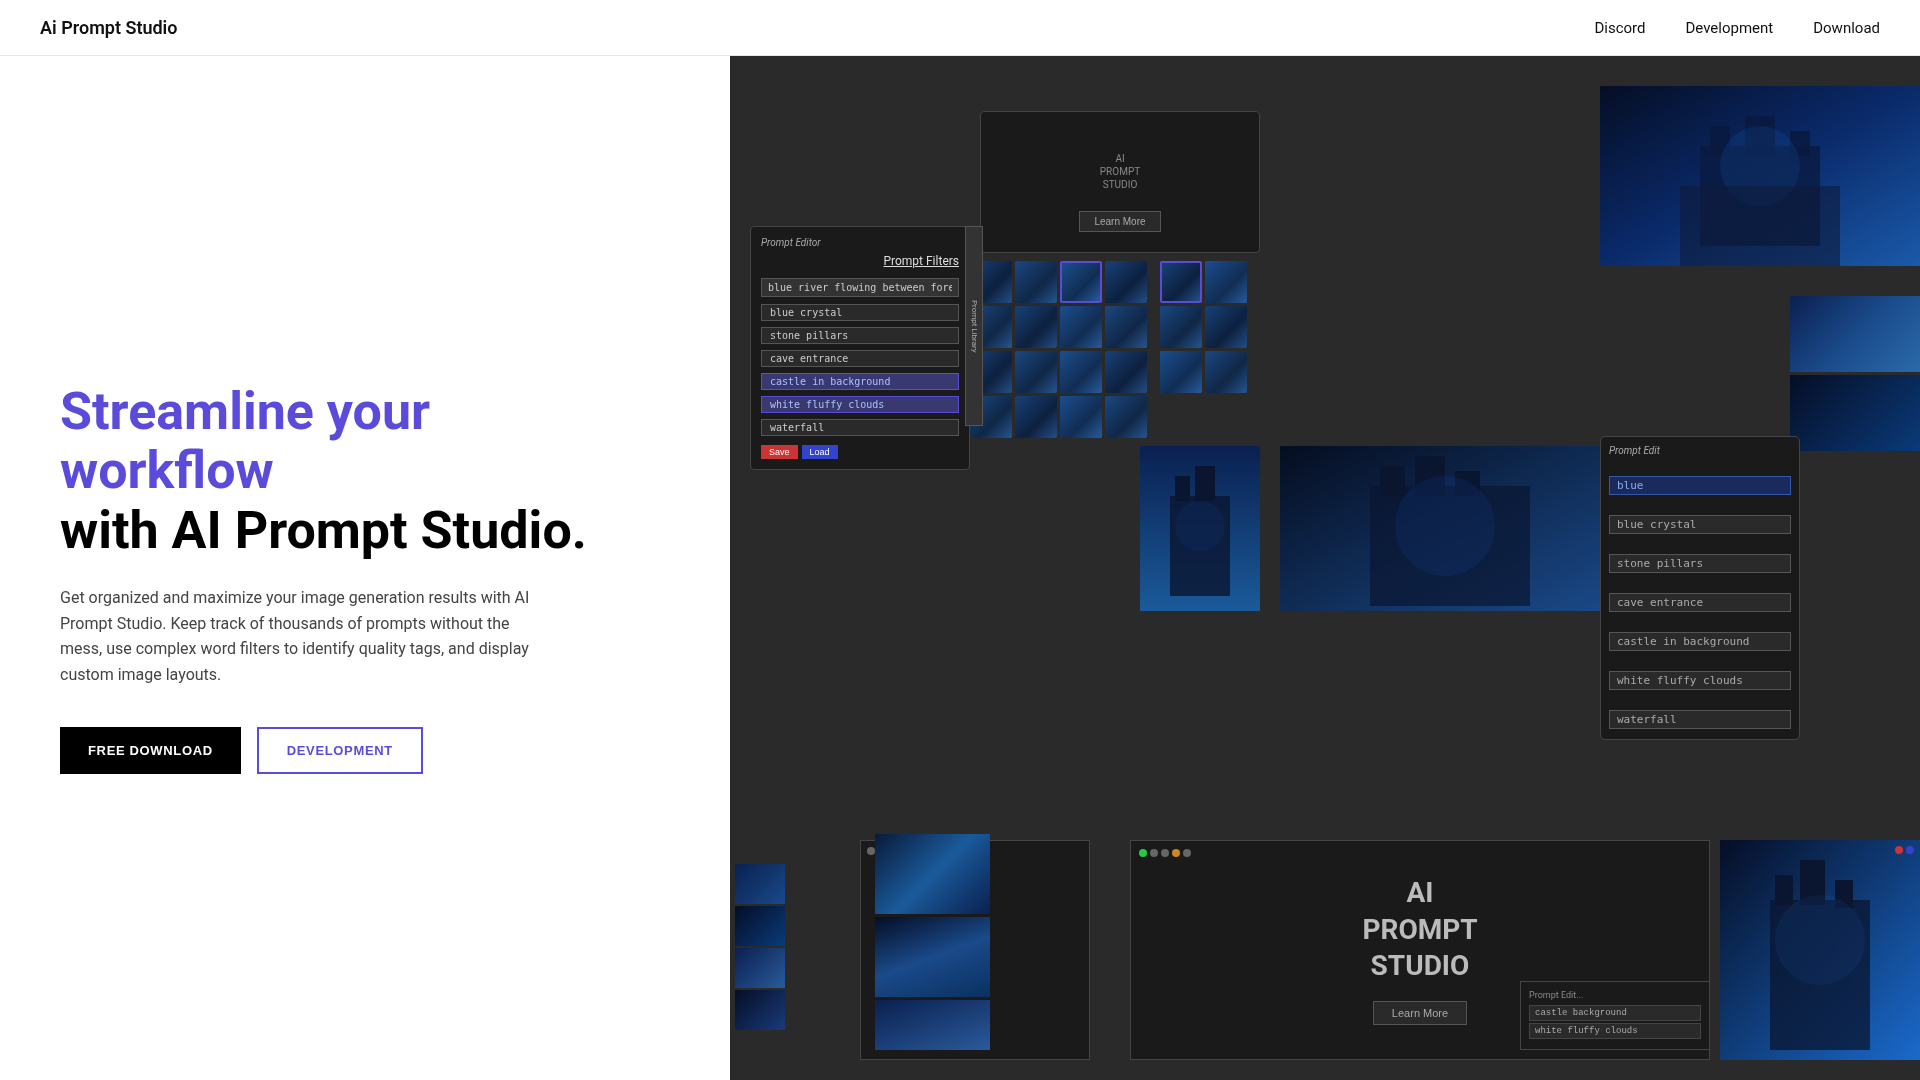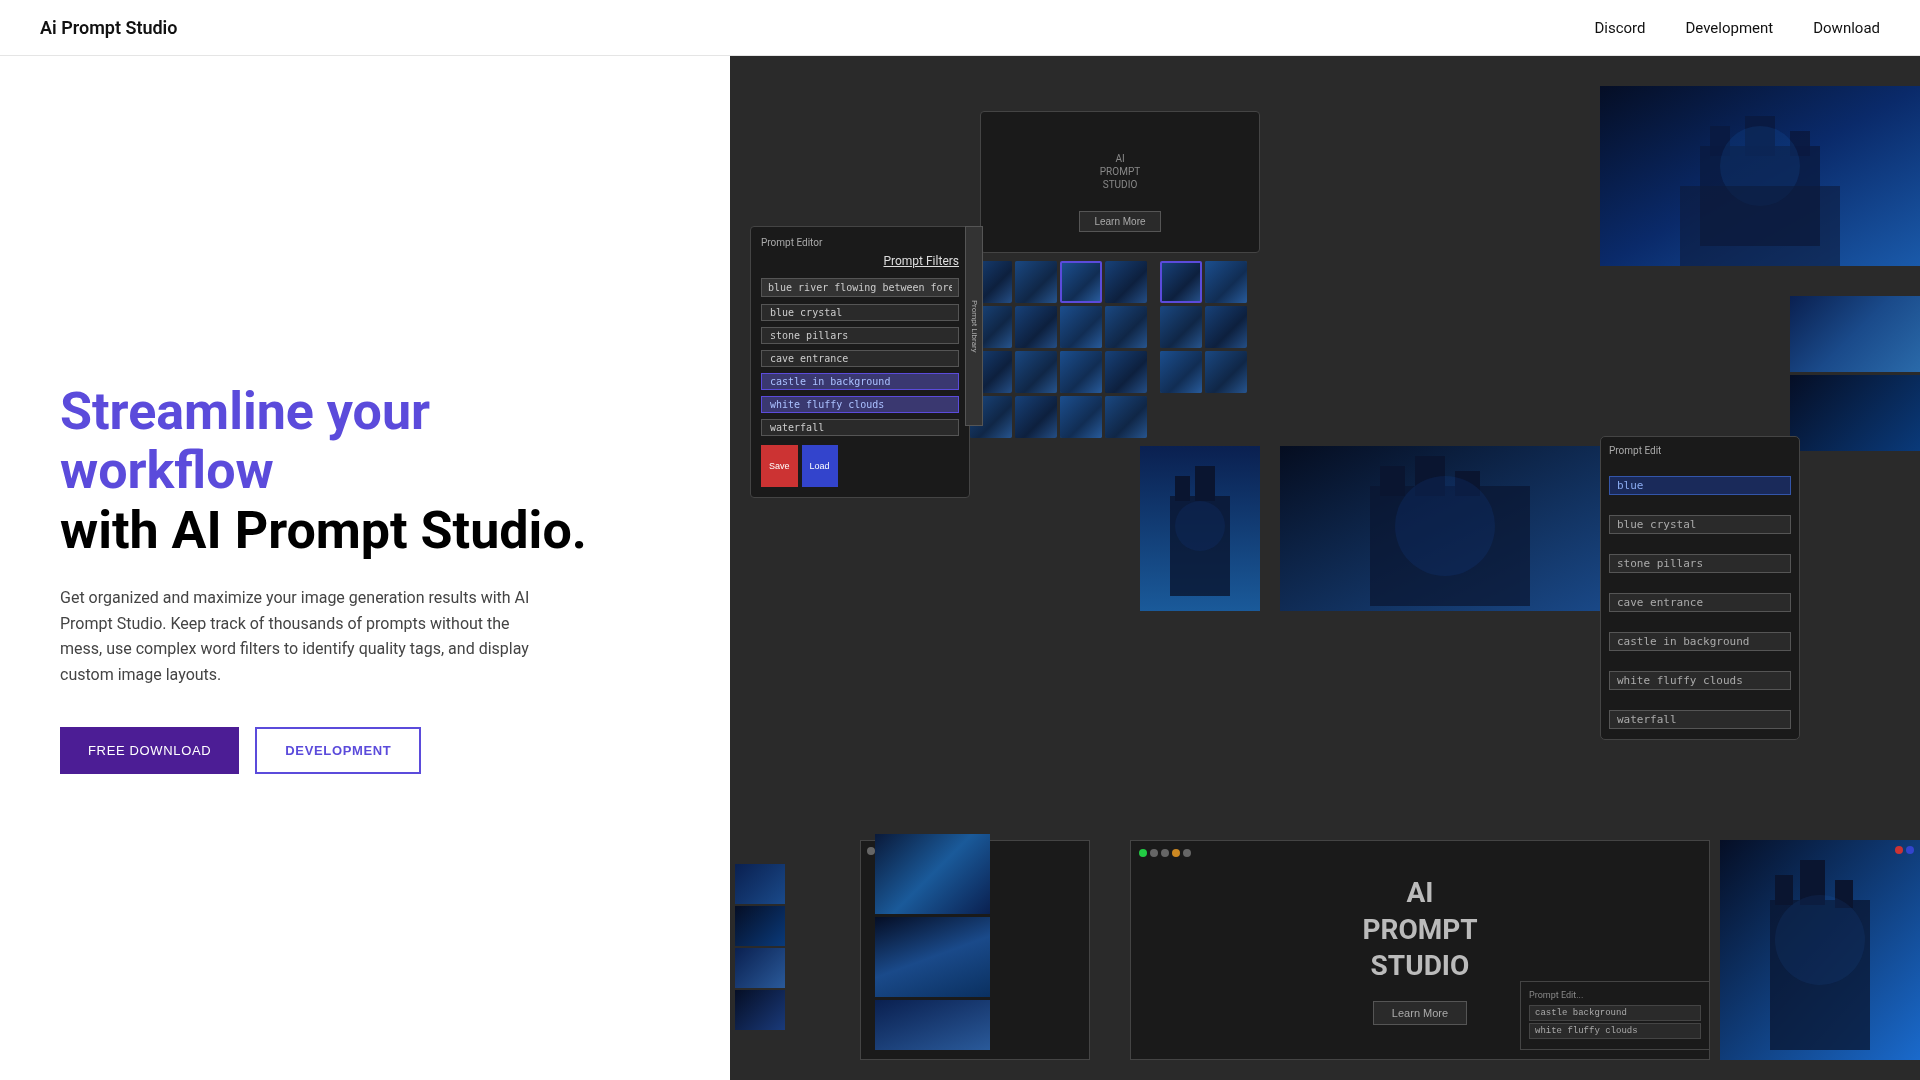--- a/index.html
+++ b/index.html
@@ -130,6 +130,7 @@
       font-size: 10px;
       color: #aaa;
       margin-bottom: 6px;
+      font-style: italic;
     }
     .prompt-filters-title {
       text-align: right;

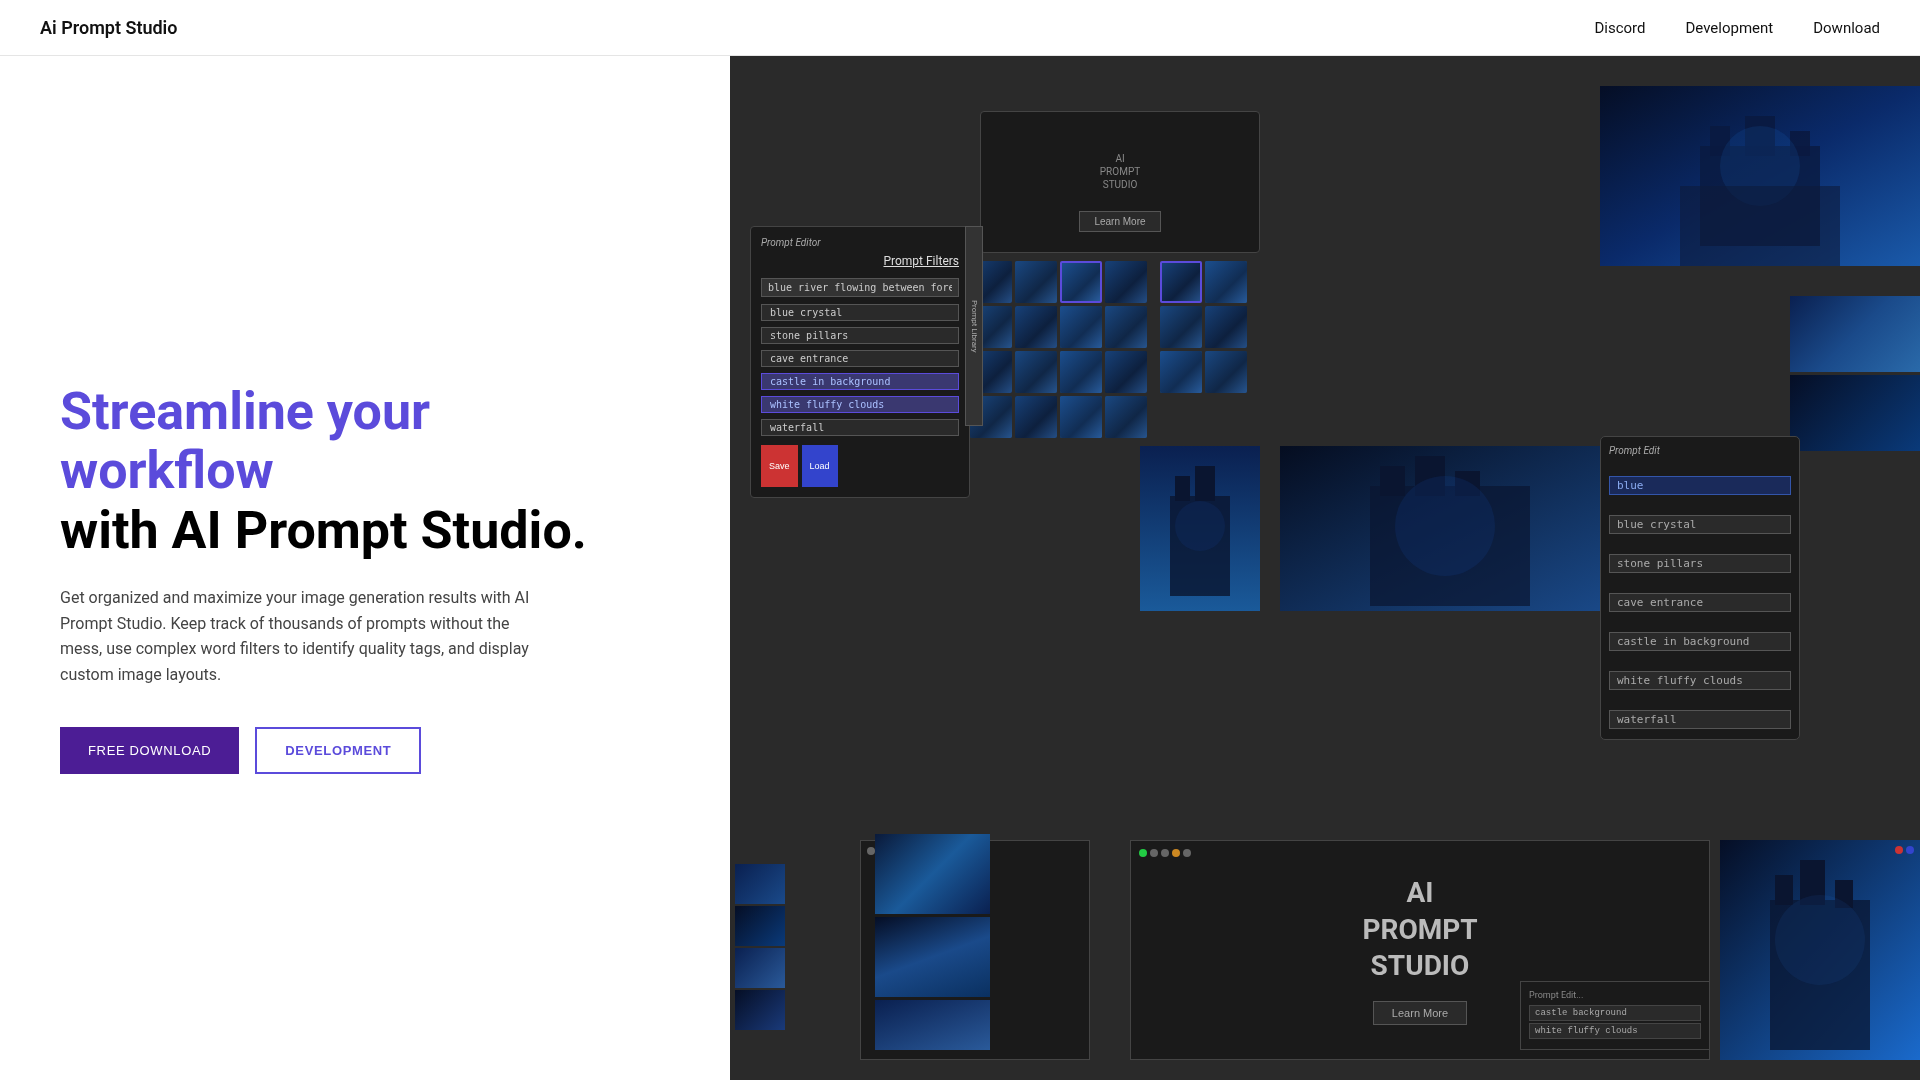--- a/index.html
+++ b/index.html
@@ -177,7 +177,7 @@
       border: none;
       color: #fff;
       font-size: 9px;
-      padding: 16px 8px;
+      padding: 2px 8px;
       cursor: pointer;
     }
     .btn-blue-sm {

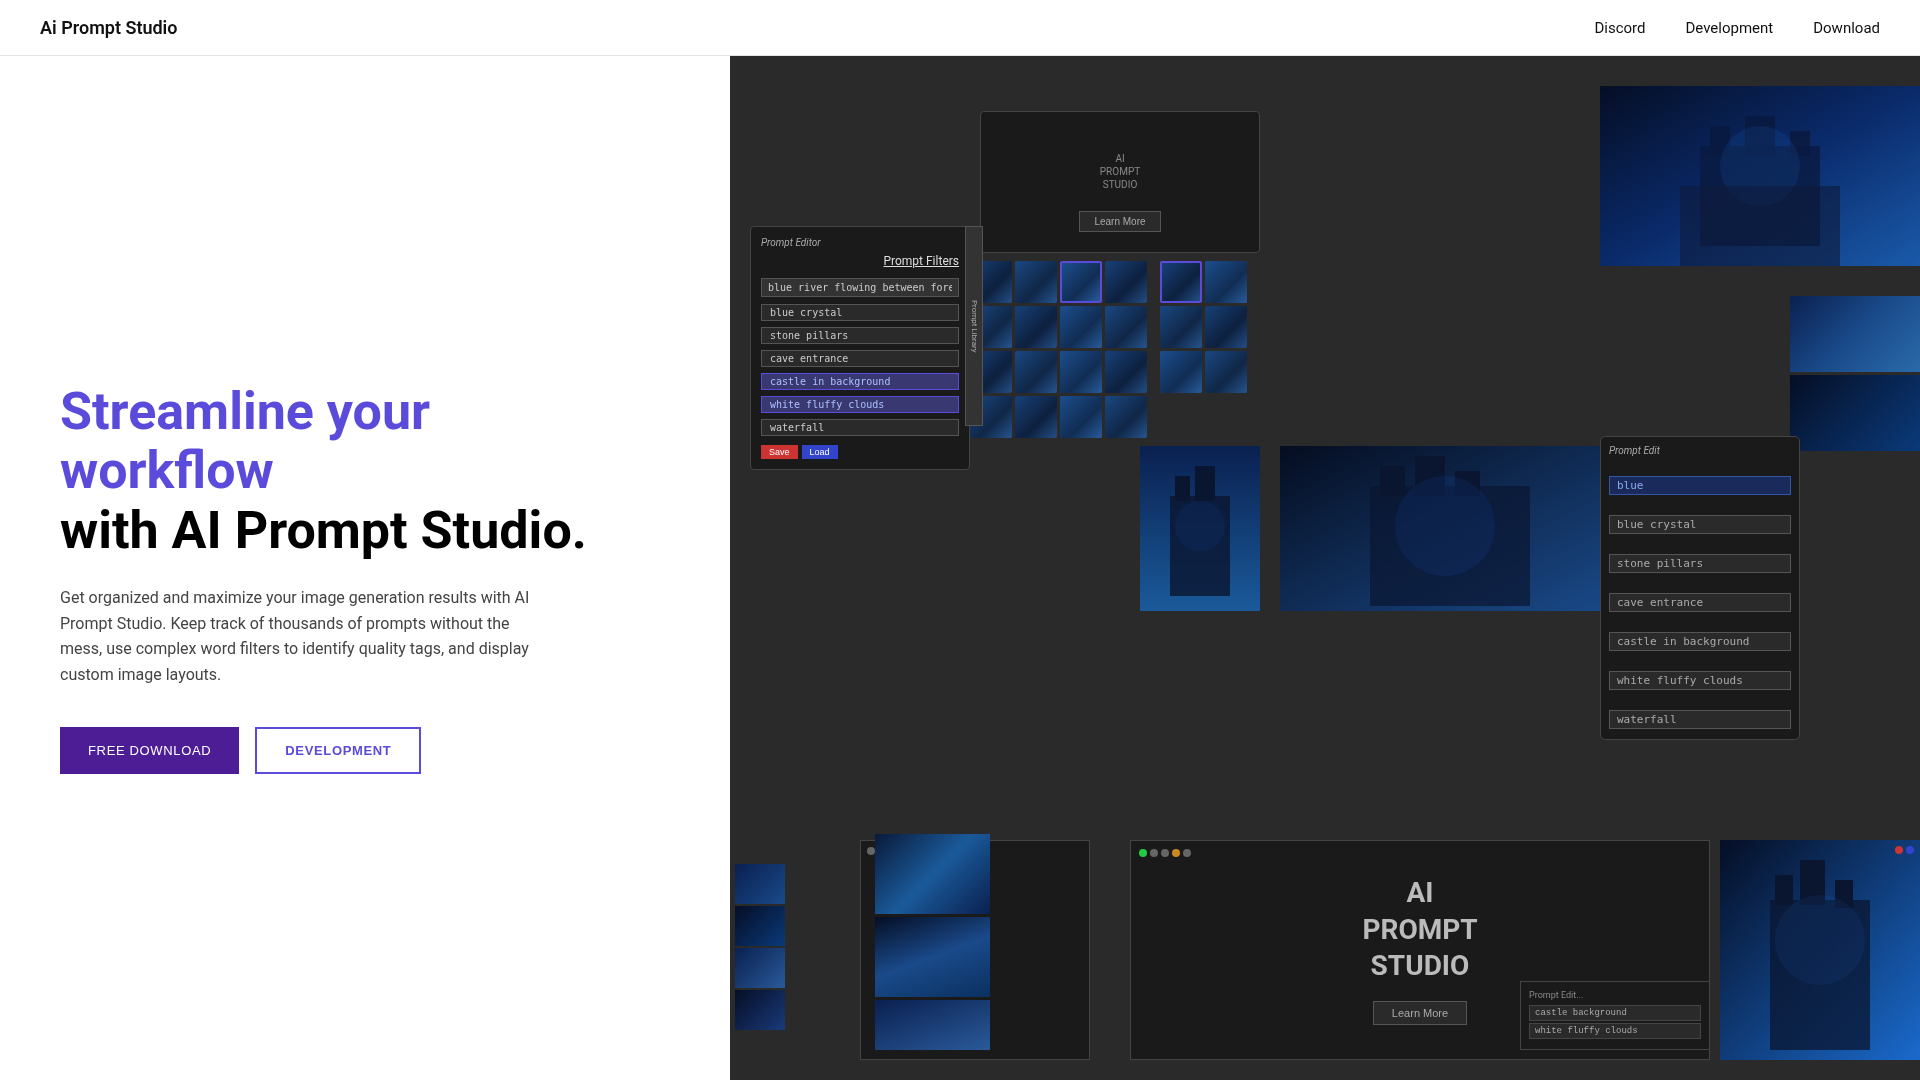--- a/index.html
+++ b/index.html
@@ -78,12 +78,12 @@
       gap: 16px;
     }
     .btn-primary {
-      background: #4c1d95;
+      background: #000000;
       color: #fff;
       border: none;
       padding: 14px 28px;
       font-size: 13px;
-      font-weight: 400;
+      font-weight: 700;
       letter-spacing: 0.05em;
       cursor: pointer;
       text-transform: uppercase;

